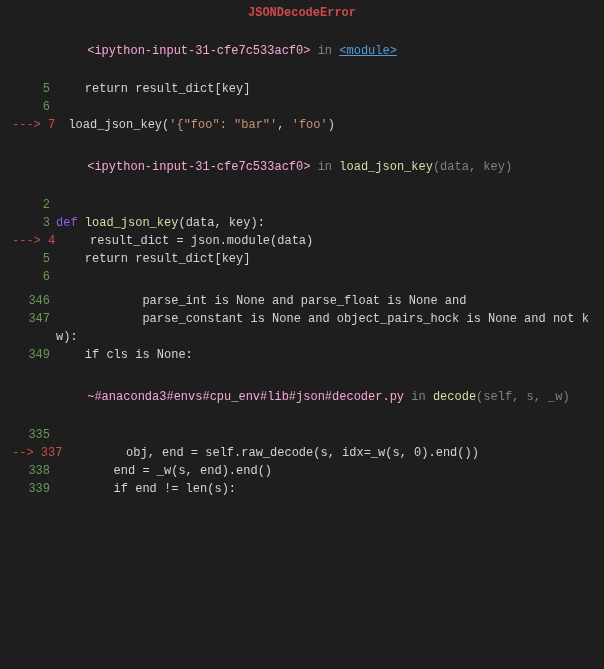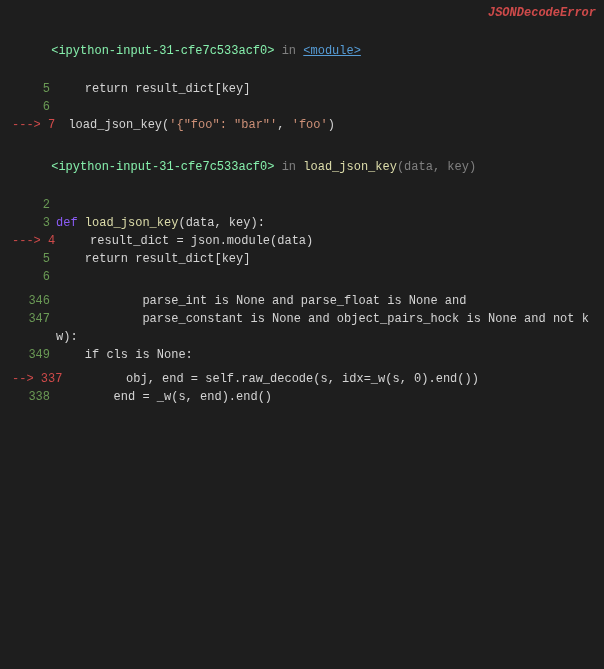--- a/index.html
+++ b/index.html
@@ -22,9 +22,8 @@
     }
     .header-row {
       display: flex;
-      justify-content: flex-end;
+      justify-content: center;
       margin-bottom: 4px;
-      font-style: italic;
     }
     .error-title {
       color: #ce4a4a;

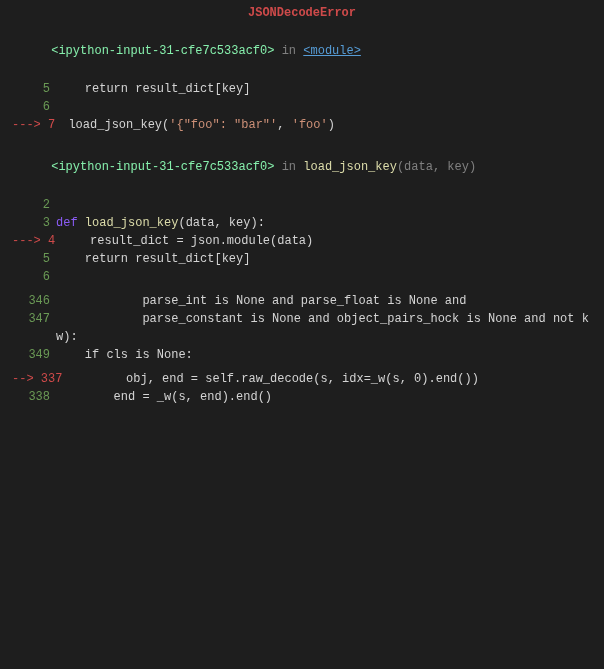--- a/index.html
+++ b/index.html
@@ -43,7 +43,8 @@
       word-break: break-all;
     }
     .frame-header .green {
-      color: #86efac;
+      color: #f9a8d4;
+      margin-left: 36px;
     }
     .frame-header .module-name {
       color: #569cd6;

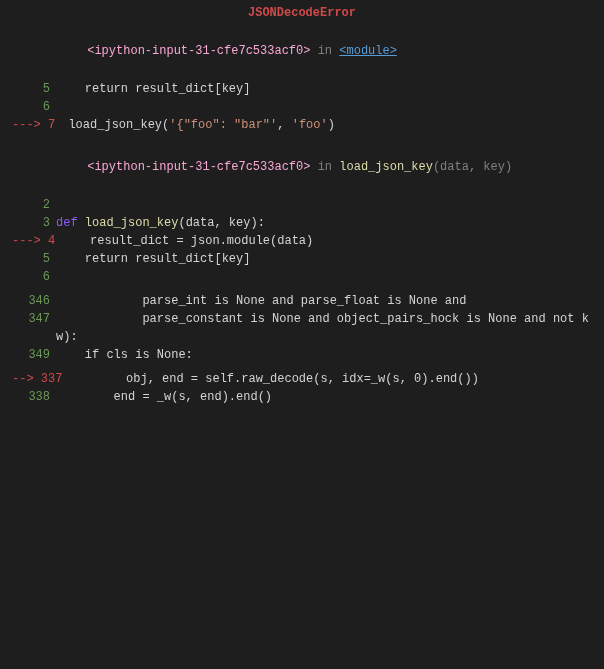--- a/index.html
+++ b/index.html
@@ -171,6 +171,9 @@
   <div class="separator"></div>
 
   <div class="frame-block">
+    <div class="frame-header">
+      <span class="green">~#anaconda3#envs#cpu_env#lib#json#decoder.py</span><span> in </span><span class="func-name">decode</span><span>(self, s, _w)</span>
+    </div>
     <div class="code-lines">
       <div class="code-line">
         <span class="line-arrow">--&gt; 337</span>

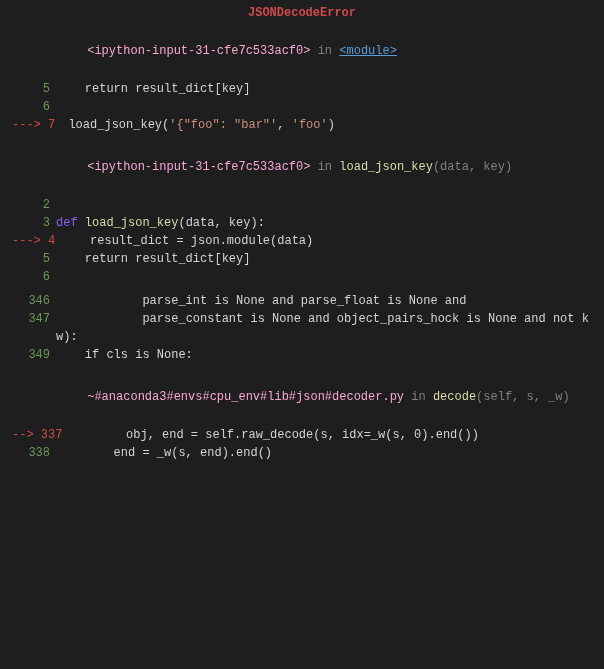--- a/index.html
+++ b/index.html
@@ -176,6 +176,10 @@
     </div>
     <div class="code-lines">
       <div class="code-line">
+        <span class="line-num">335</span>
+        <span class="line-content"></span>
+      </div>
+      <div class="code-line">
         <span class="line-arrow">--&gt; 337</span>
         <span class="line-content">        obj, end = self.raw_decode(s, idx=_w(s, 0).end())</span>
       </div>

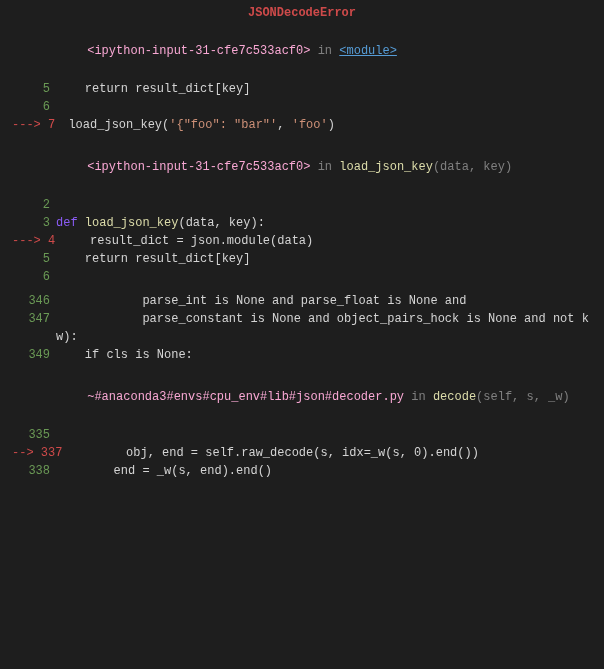--- a/index.html
+++ b/index.html
@@ -187,6 +187,10 @@
         <span class="line-num">338</span>
         <span class="line-content">        end = _w(s, end).end()</span>
       </div>
+      <div class="code-line">
+        <span class="line-num">339</span>
+        <span class="line-content">        if end != len(s):</span>
+      </div>
     </div>
   </div>
 

